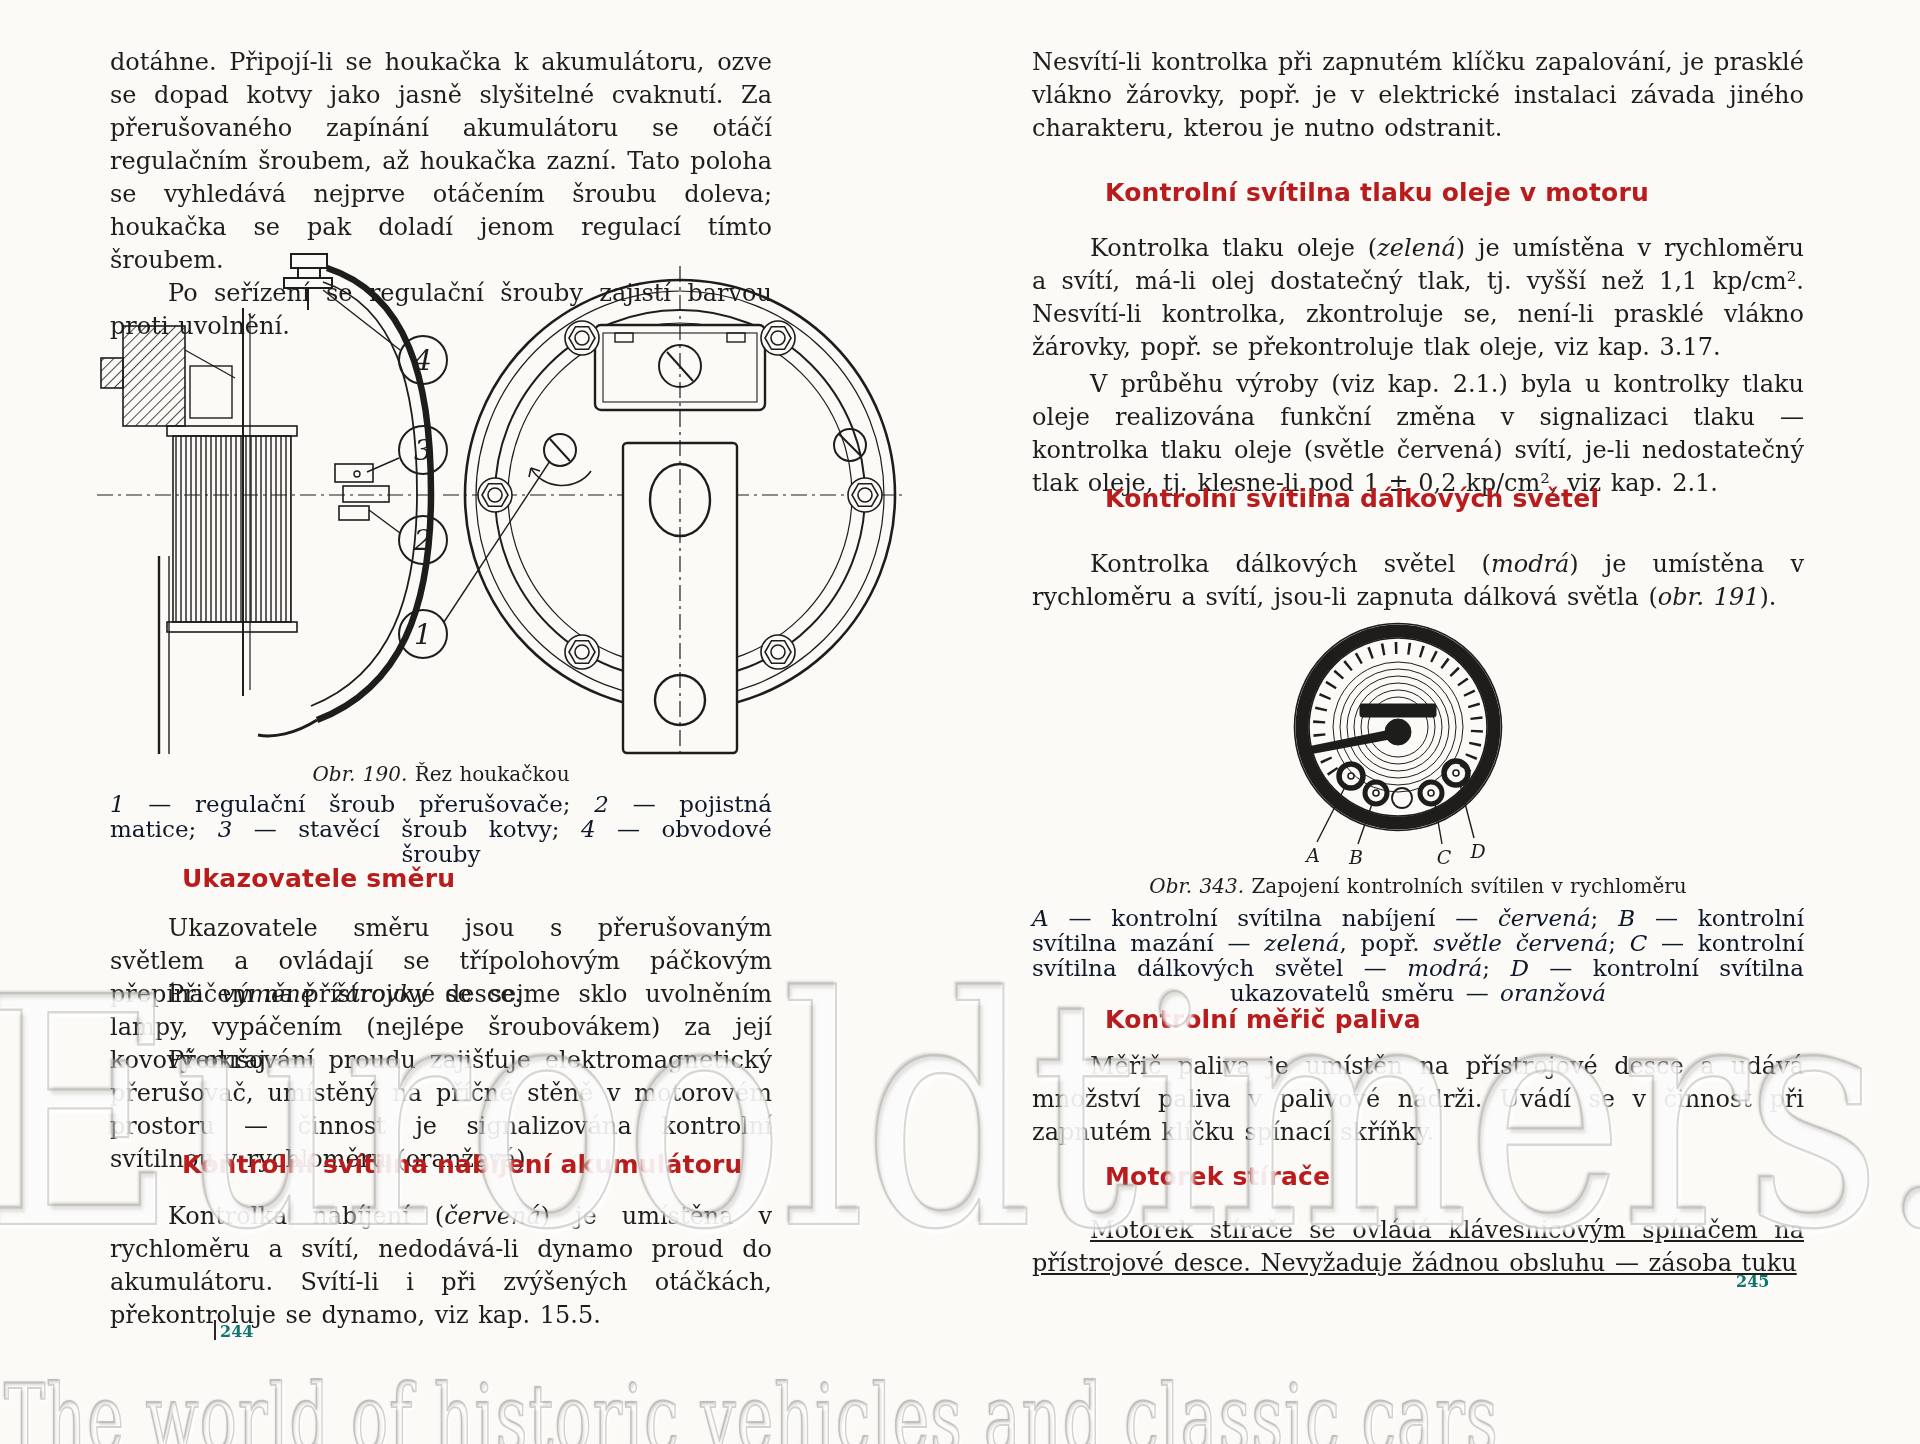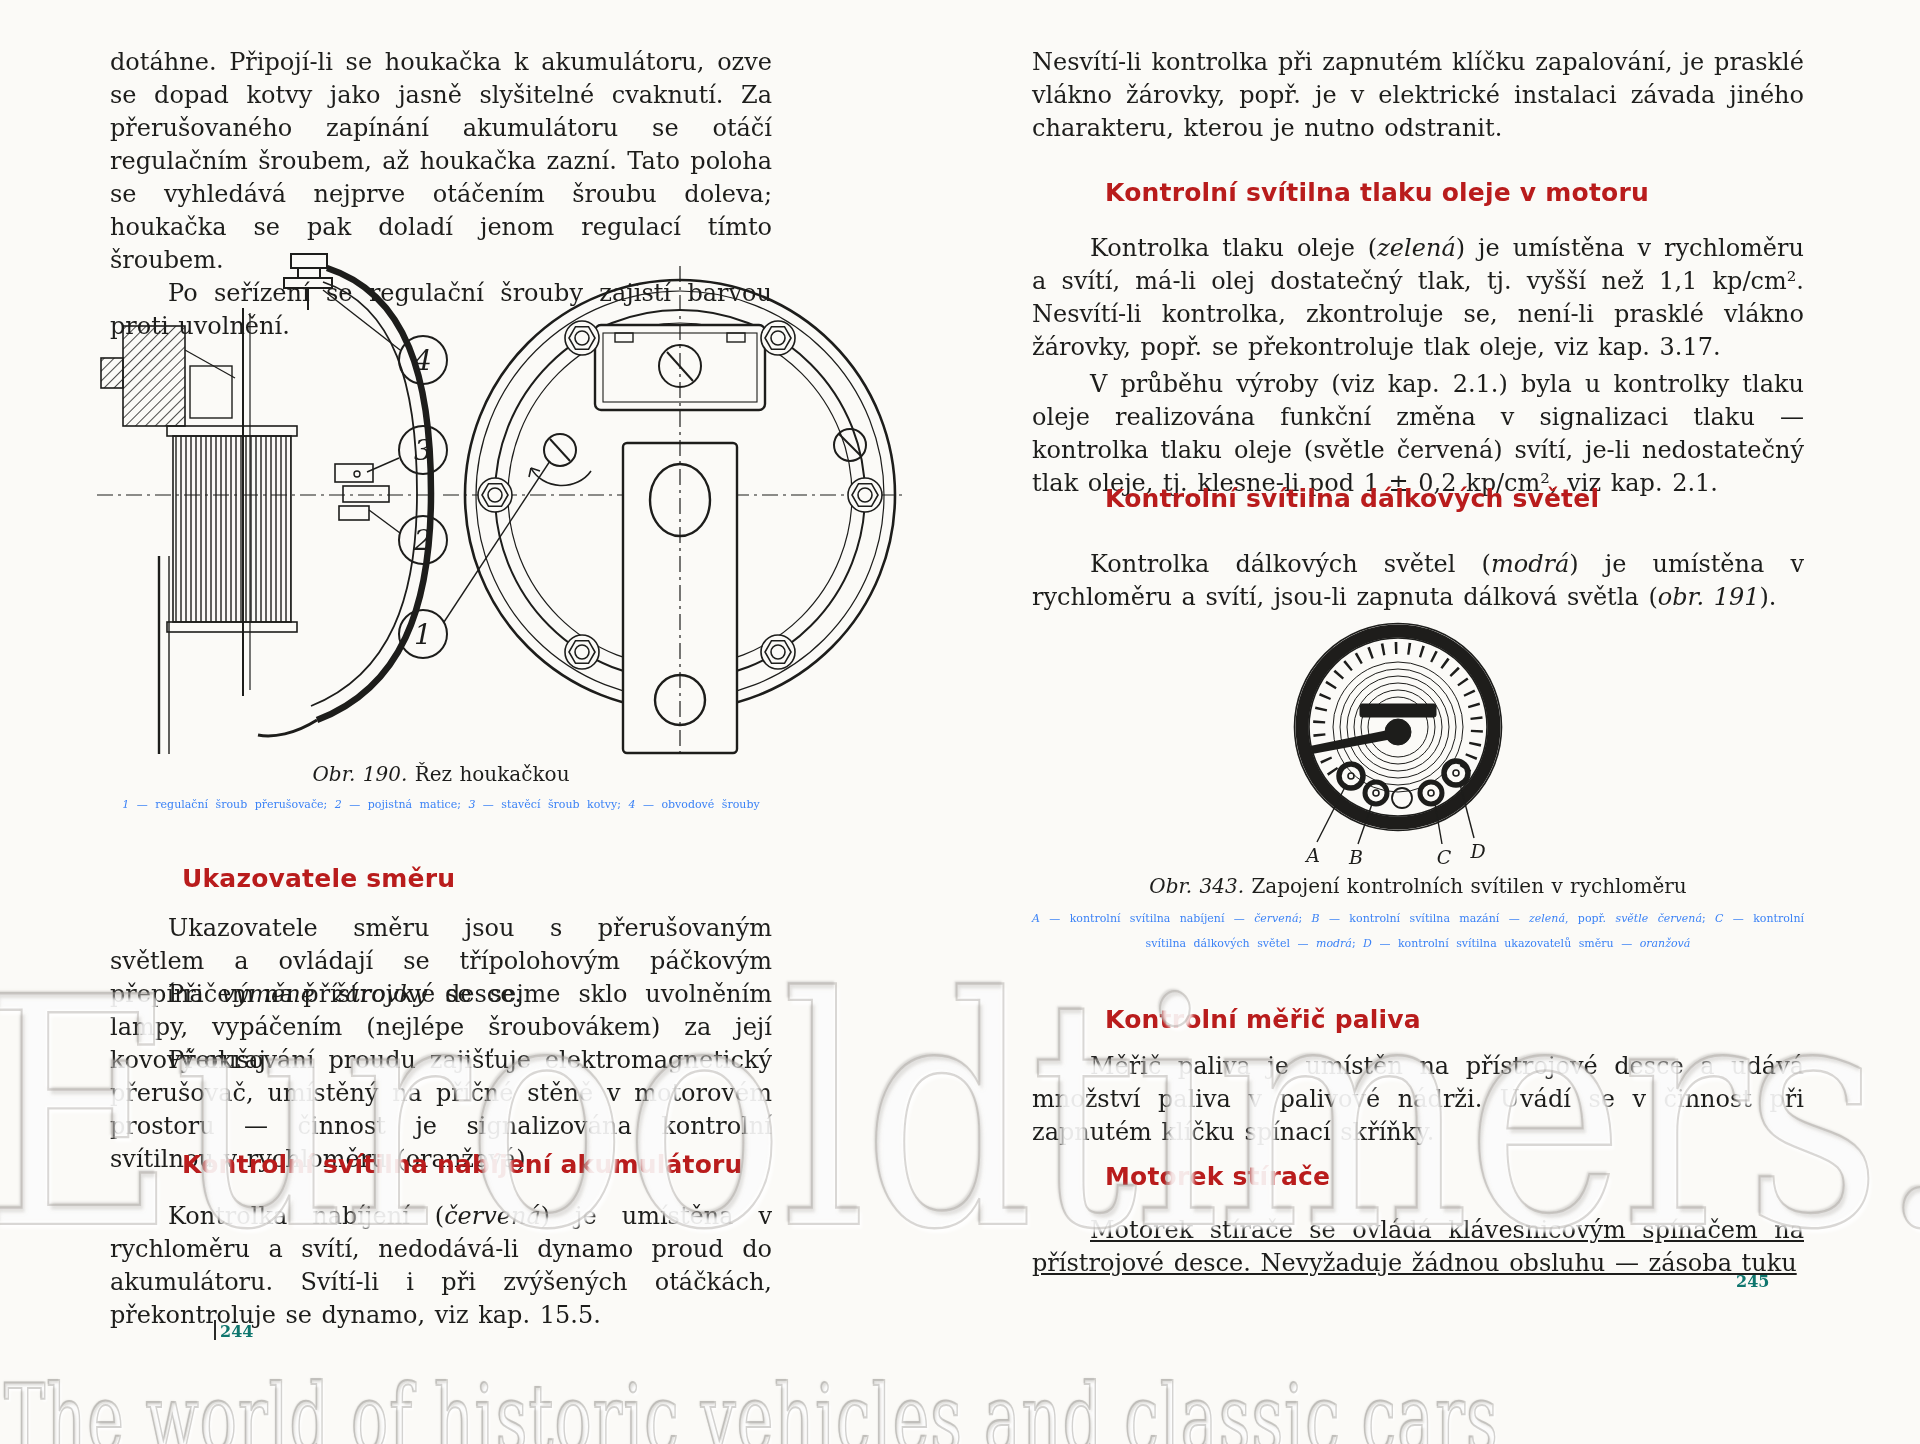--- a/index.html
+++ b/index.html
@@ -22,8 +22,8 @@
     font-size:20px;text-align:center;color:#1d1d1b;word-spacing:1px;
   }
   .legend{
-    font-size:11px;line-height:25px;text-align:justify;text-align-last:center;
-    word-spacing:4px;color:#3b82f6;
+    font-size:23px;line-height:25px;text-align:justify;text-align-last:center;
+    word-spacing:4px;color:#0f172a;
   }
   .pagenum{
     font-size:16px;font-weight:700;color:#0f766e;

